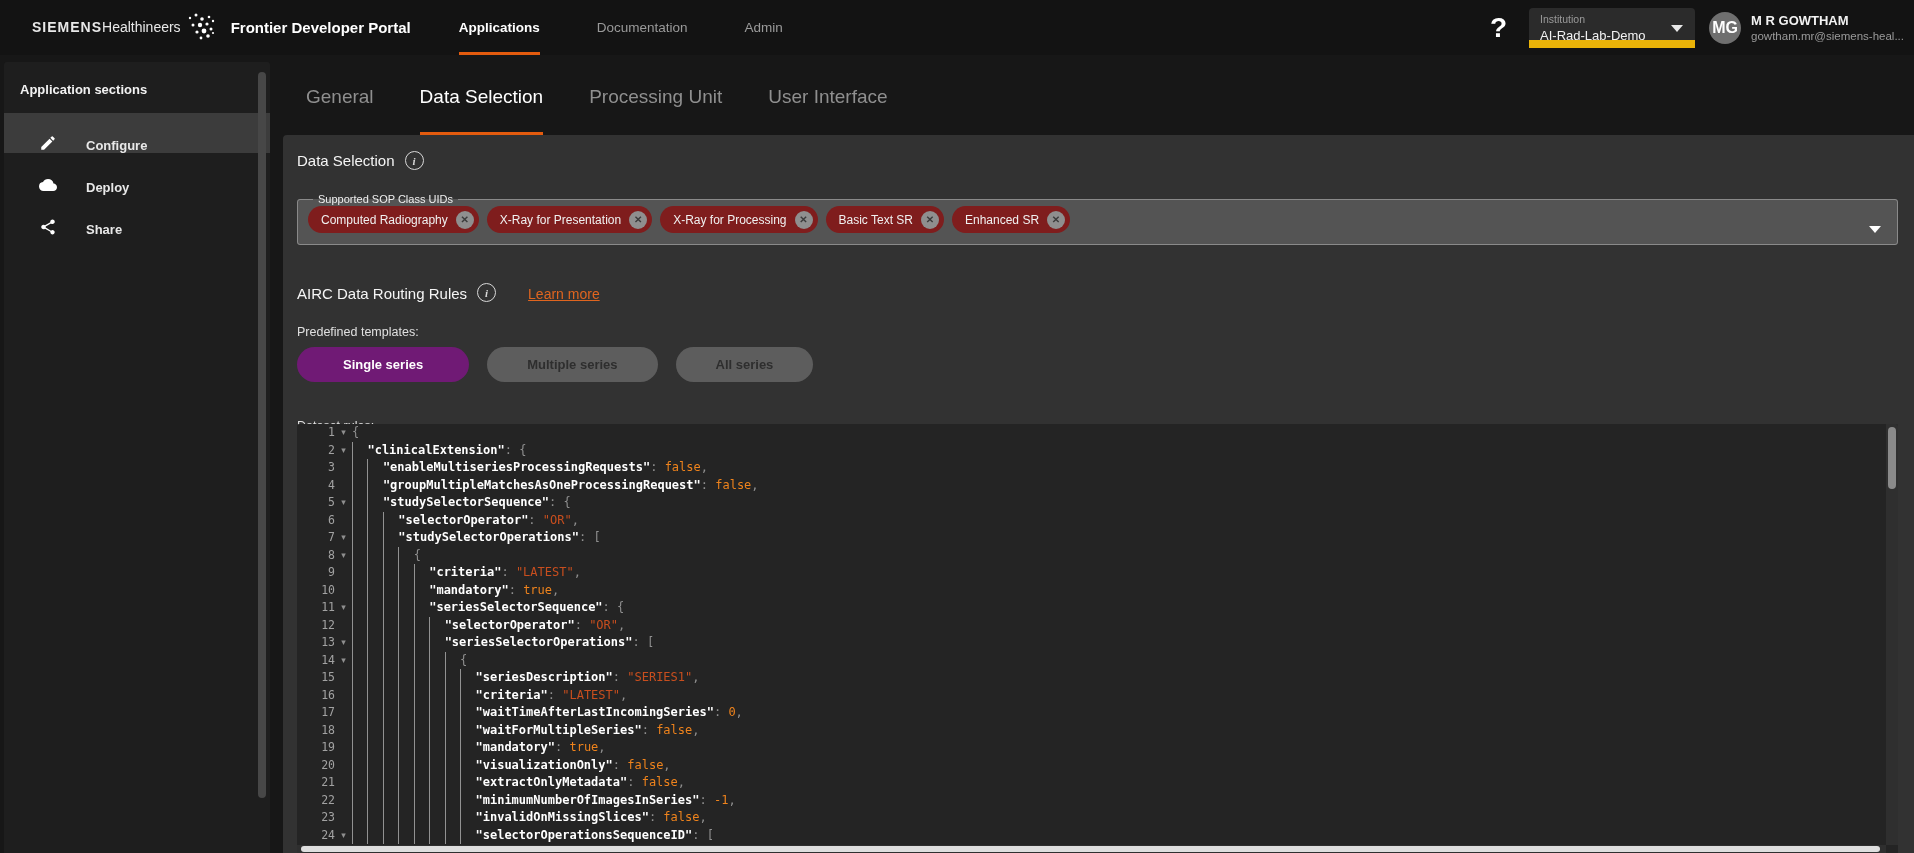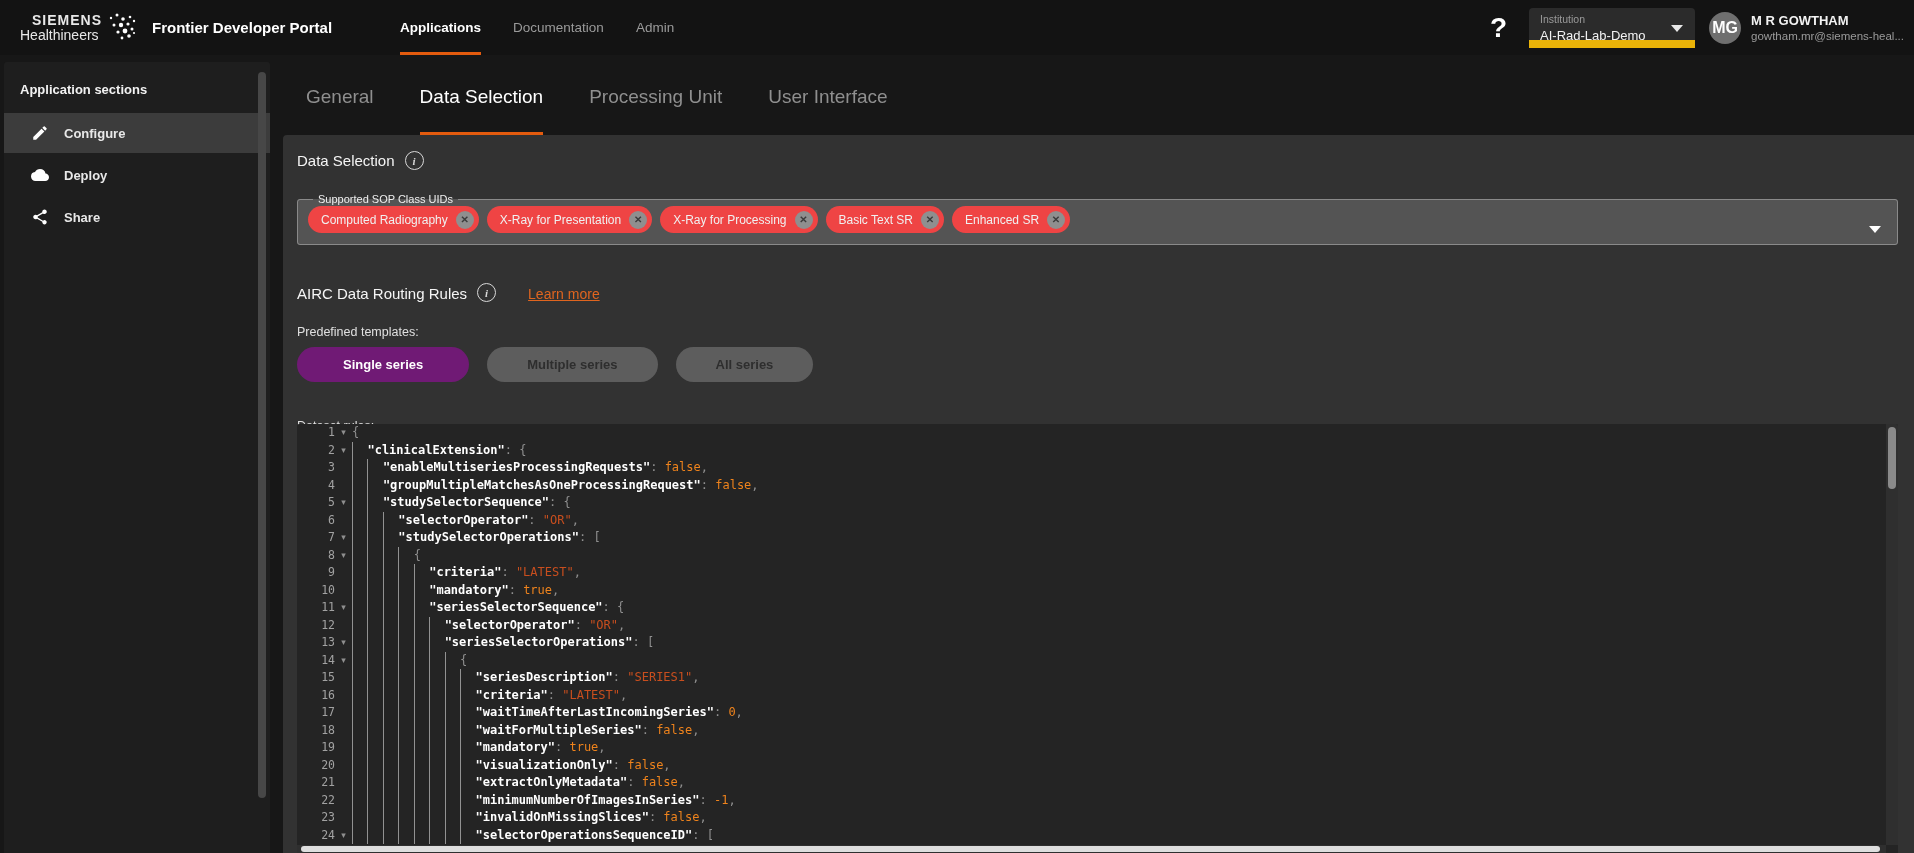--- a/index.html
+++ b/index.html
@@ -12,7 +12,7 @@
   .navbar{position:absolute;left:0;top:0;width:1914px;height:55px;background:#131313;
     display:flex;align-items:center;}
   .brand{margin-left:20px;display:flex;align-items:center;}
-  .brand-text{display:flex;flex-direction:column;line-height:1.05;}
+  .brand-text{display:flex;flex-direction:row;line-height:1.05;}
   .brand-l1{font-weight:bold;font-size:14px;letter-spacing:1px;padding-left:12px;}
   .brand-l2{font-size:14px;}
   .brand-dots{margin-left:4px;margin-top:2px;}

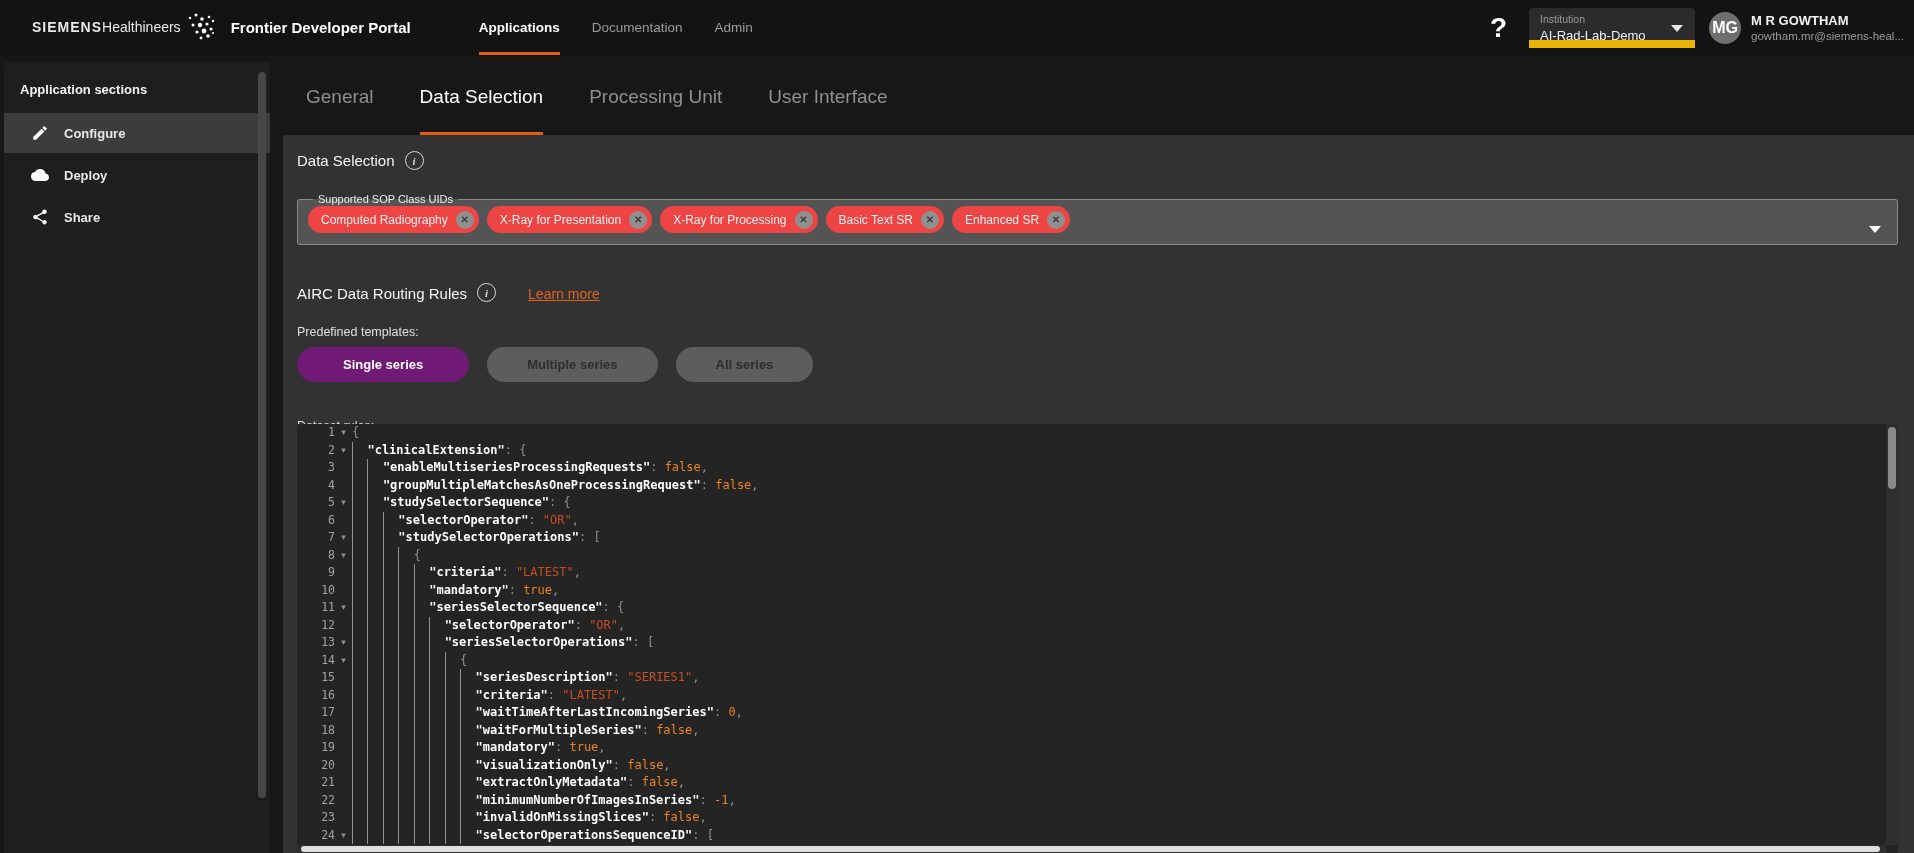--- a/index.html
+++ b/index.html
@@ -17,7 +17,7 @@
   .brand-l2{font-size:14px;}
   .brand-dots{margin-left:4px;margin-top:2px;}
   .portal-title{margin-left:16px;font-weight:bold;font-size:15px;color:#fff;}
-  .topnav{display:flex;margin-left:68px;gap:32px;height:55px;}
+  .topnav{display:flex;margin-left:48px;gap:57px;height:55px;}
   .nav-item{display:flex;align-items:center;height:55px;box-sizing:border-box;
     border-bottom:3px solid transparent;padding-top:3px;font-size:13.5px;color:#9a9a9a;cursor:pointer;}
   .nav-item.active{color:#fff;font-weight:bold;border-bottom-color:#E35B0E;}

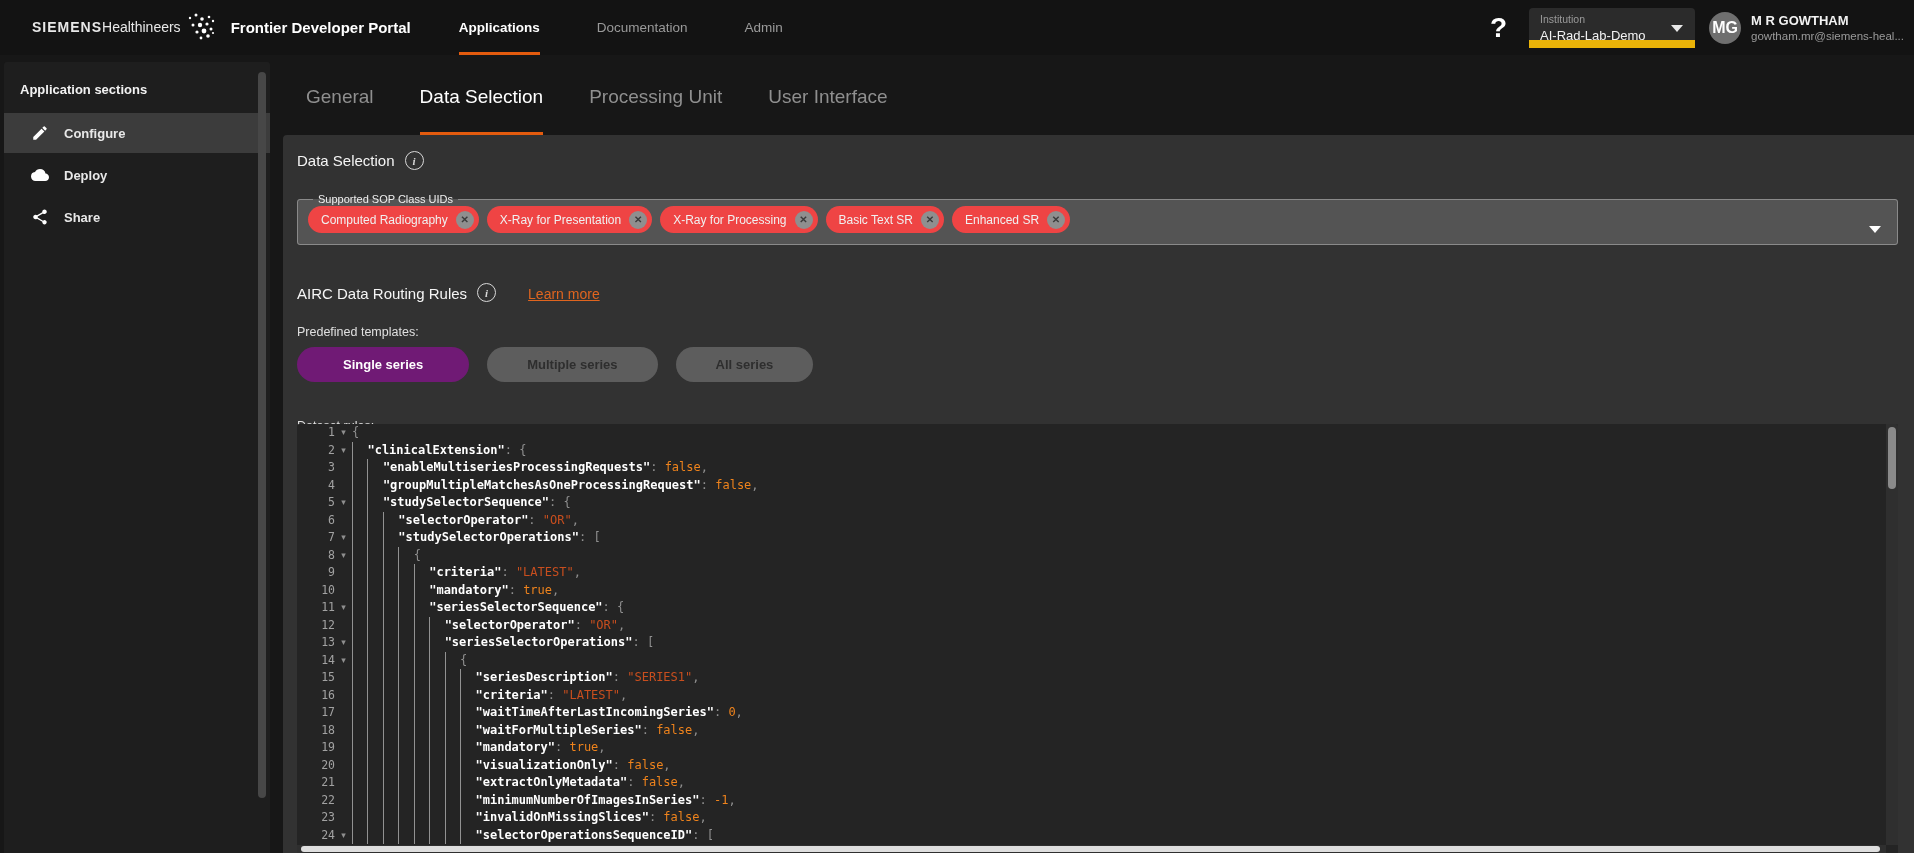--- a/index.html
+++ b/index.html
@@ -41,7 +41,7 @@
   .sidebar{position:absolute;left:4px;top:62px;width:266px;bottom:0;background:#1e1e1e;
     border-radius:3px 3px 0 0;}
   .sidebar-title{padding:20px 16px 14px 16px;font-size:13px;font-weight:bold;color:#f2f2f2;}
-  .side-item{height:40px;display:flex;align-items:center;padding-left:26px;gap:14px;
+  .side-item{height:40px;display:flex;align-items:flex-end;padding-left:34px;gap:28px;
     font-size:13px;font-weight:bold;color:#e8e8e8;cursor:pointer;margin-top:2px;}
   .side-item.active{background:#3c3c3c;}
   .side-icon{width:20px;height:20px;flex:none;display:flex;align-items:center;justify-content:center;}

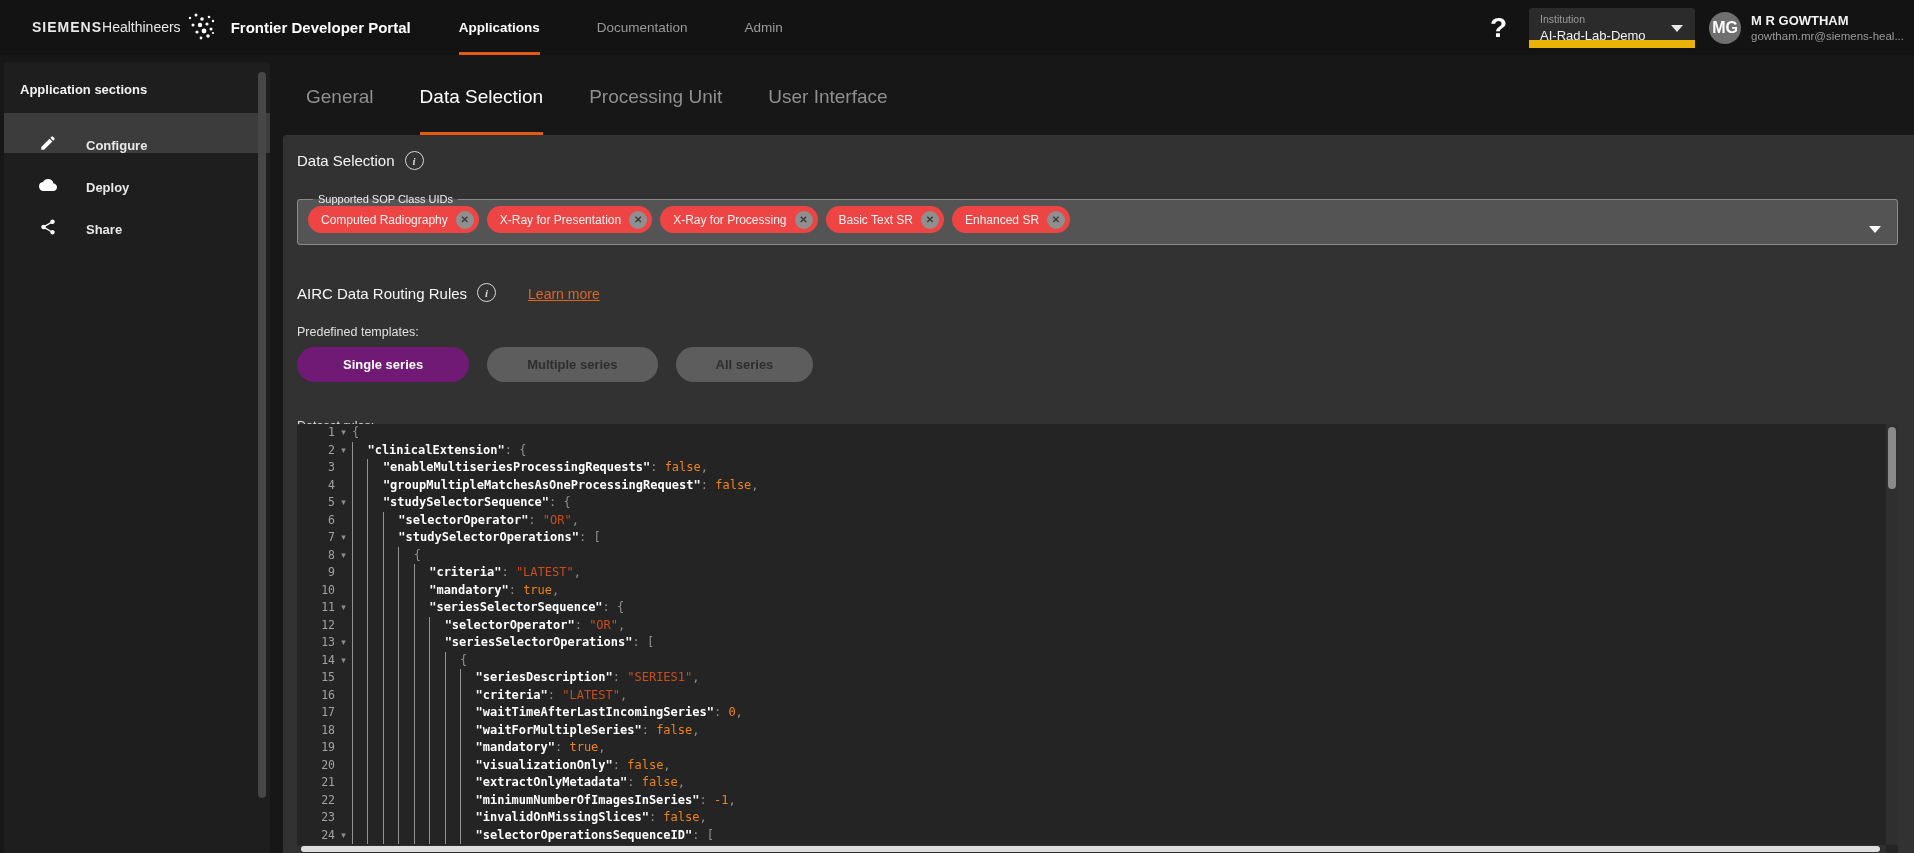--- a/index.html
+++ b/index.html
@@ -69,7 +69,7 @@
     background:#545454;border:1px solid #8a8a8a;border-radius:3px;margin:0;padding:0 10px;cursor:pointer;}
   .sop legend{font-size:11px;color:#efefef;padding:0 5px;margin-left:5px;}
   .chips{display:flex;align-items:center;gap:8px;margin-top:1px;}
-  .chip{height:27px;border-radius:14px;background:#ef4444;color:#f0f0f0;font-size:12px;
+  .chip{height:27px;border-radius:14px;background:#7f1d1d;color:#f0f0f0;font-size:12px;
     display:inline-flex;align-items:center;padding:0 5px 0 13px;gap:8px;white-space:nowrap;}
   .chip-x{width:18px;height:18px;border-radius:50%;background:#8f8f8f;color:#3b3b3b;
     display:flex;align-items:center;justify-content:center;font-size:10px;font-weight:bold;cursor:pointer;}

